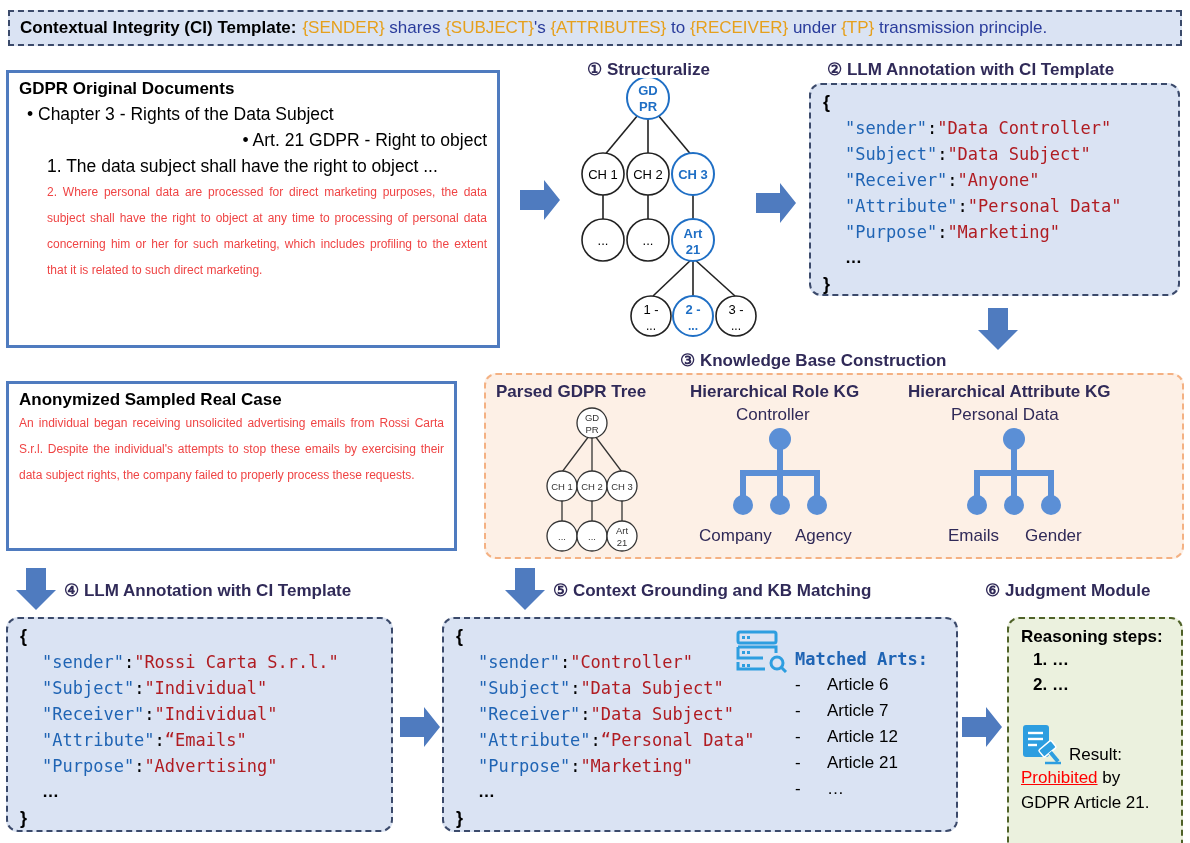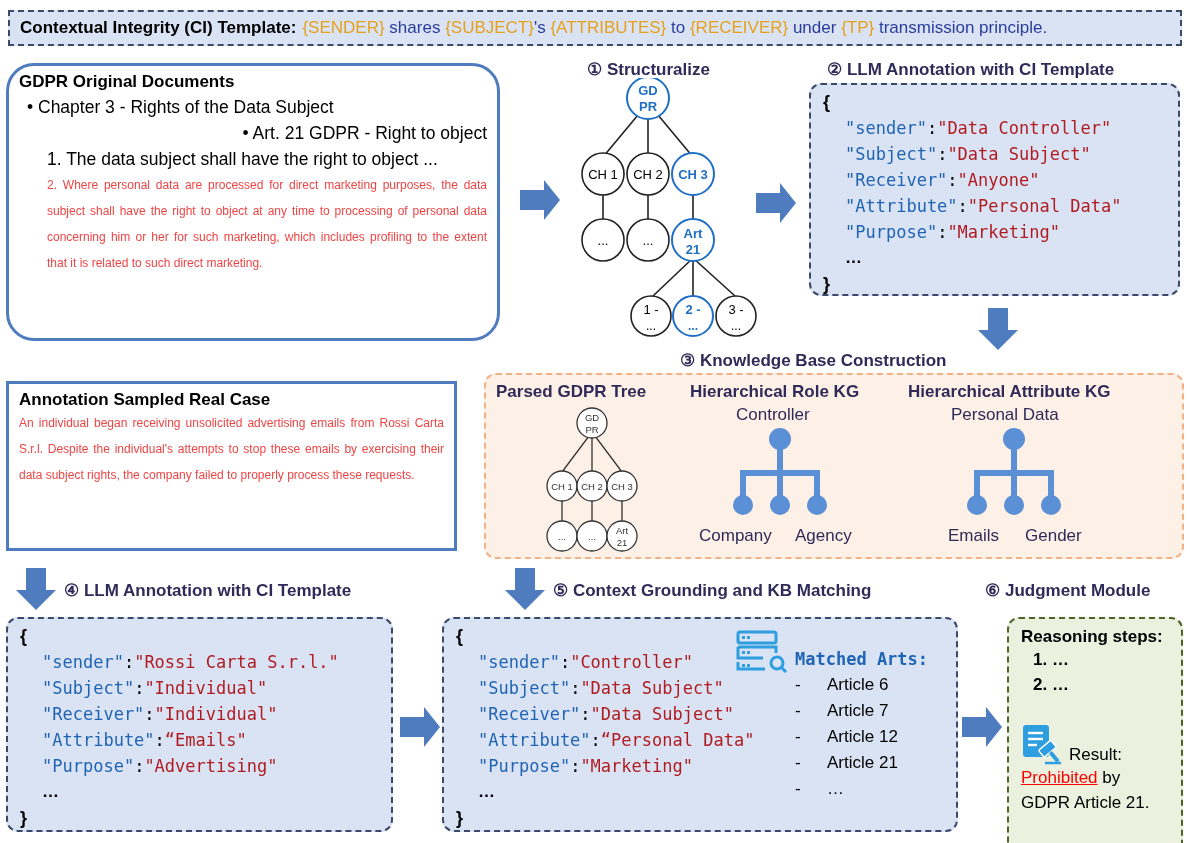--- a/index.html
+++ b/index.html
@@ -63,7 +63,7 @@
   <span id="banner-parts"><span class="ph">{SENDER}</span><span class="tx"> shares </span><span class="ph">{SUBJECT}</span><span class="tx">'s </span><span class="ph">{ATTRIBUTES}</span><span class="tx"> to </span><span class="ph">{RECEIVER}</span><span class="tx"> under </span><span class="ph">{TP}</span><span class="tx"> transmission principle.</span></span>
 </div>
 
-<div class="abs solidbox" style="left:6px; top:63px; width:494px; height:278px;border-radius:28px;">
+<div class="abs solidbox" style="left:6px; top:70px; width:494px; height:278px;">
   <div class="boxtitle" style="margin-bottom:2px;">GDPR Original Documents</div>
   <div class="doc-line" style="padding-left:8px;">• Chapter 3 - Rights of the Data Subject</div>
   <div class="doc-line" style="padding-left:14px;text-align:right;">• Art. 21 GDPR - Right to object</div>

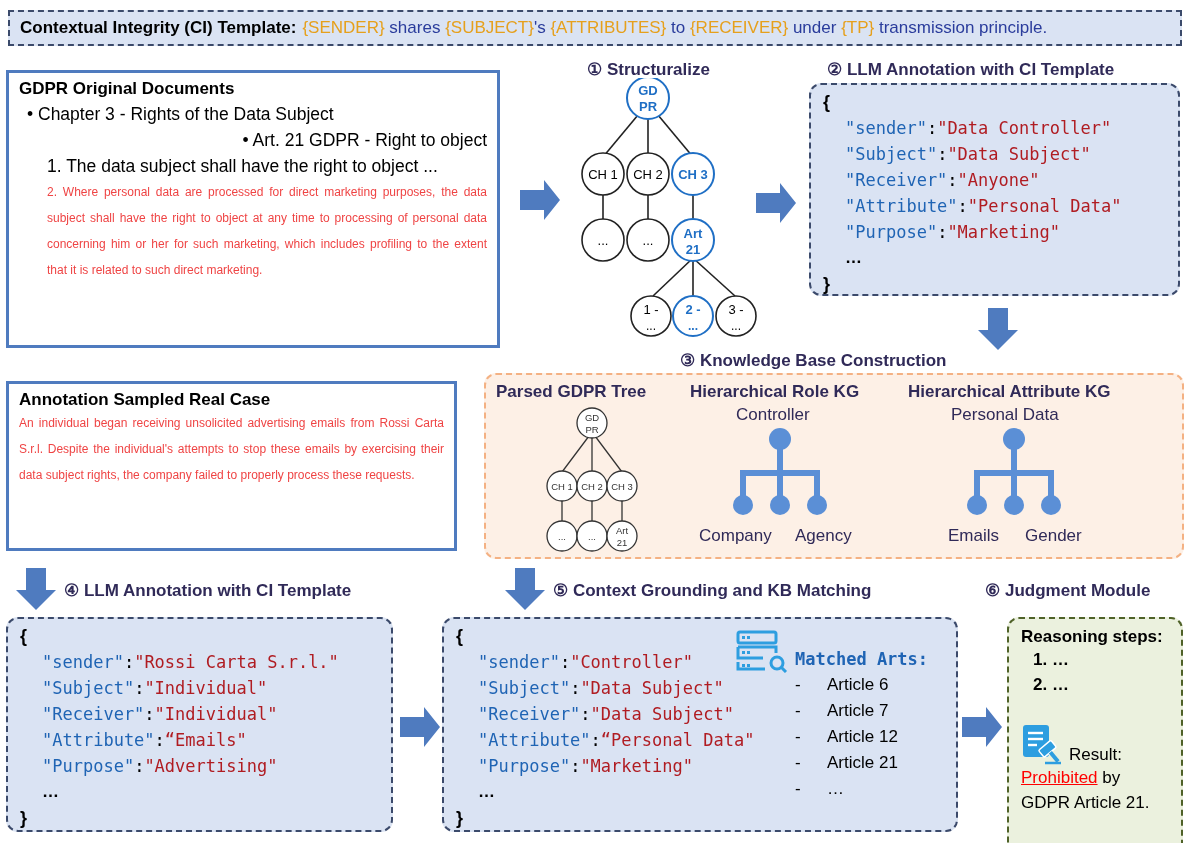--- a/index.html
+++ b/index.html
@@ -227,7 +227,7 @@
 <div class="abs kblabel" style="left:1025px; top:526px;">Gender</div>
 
 <div class="abs solidbox" style="left:6px; top:381px; width:451px; height:170px;">
-  <div class="boxtitle">Annotation Sampled Real Case</div>
+  <div class="boxtitle">Anonymized Sampled Real Case</div>
   <div class="blue-text" style="text-align-last:left;">An individual began receiving unsolicited advertising emails from Rossi Carta S.r.l. Despite the individual's attempts to stop these emails by exercising their data subject rights, the company failed to properly process these requests.</div>
 </div>
 

